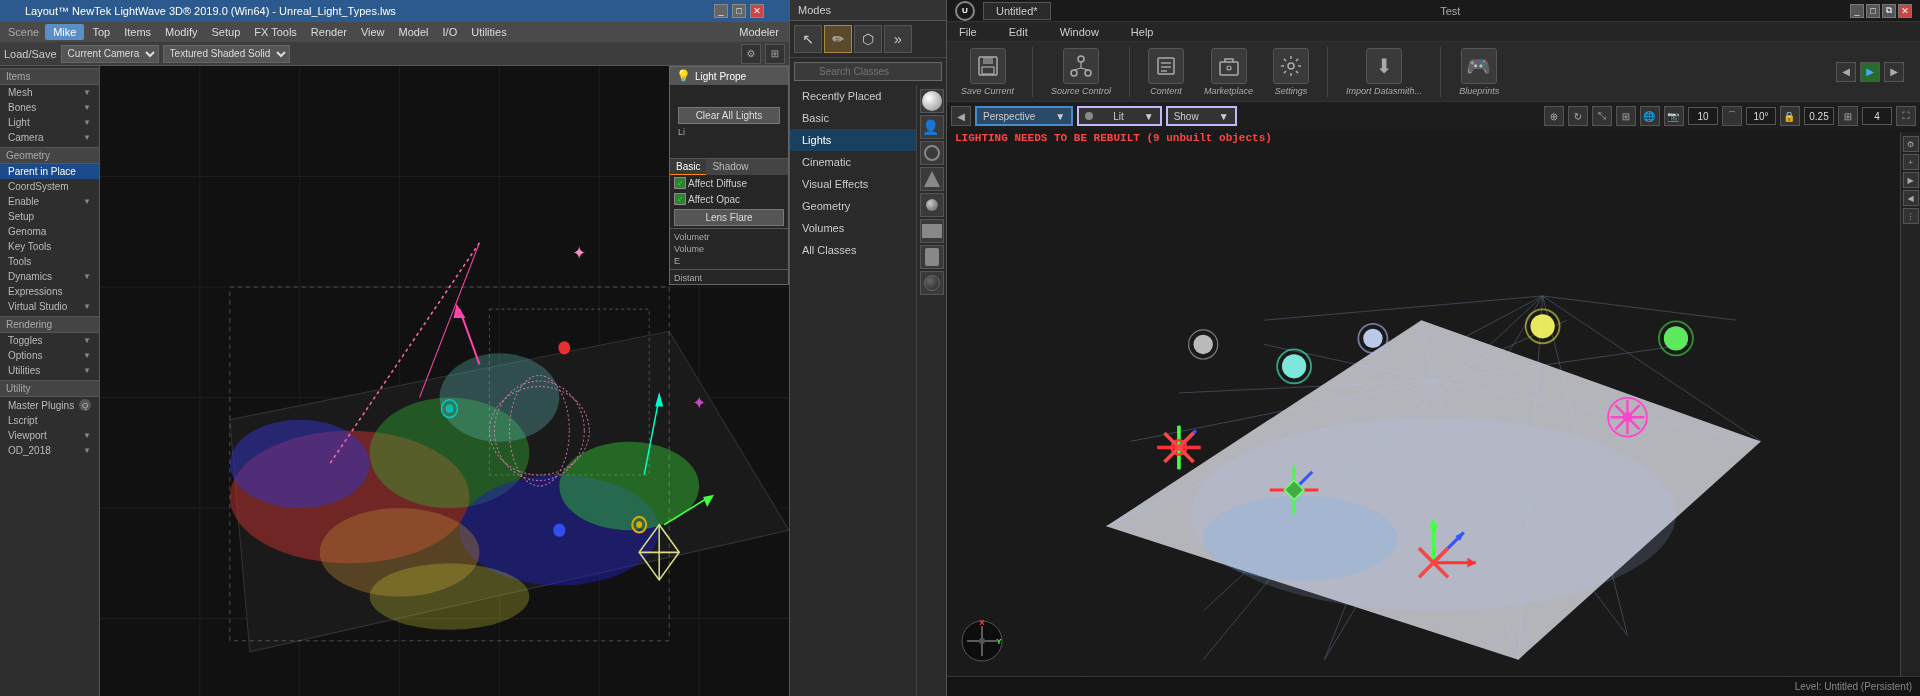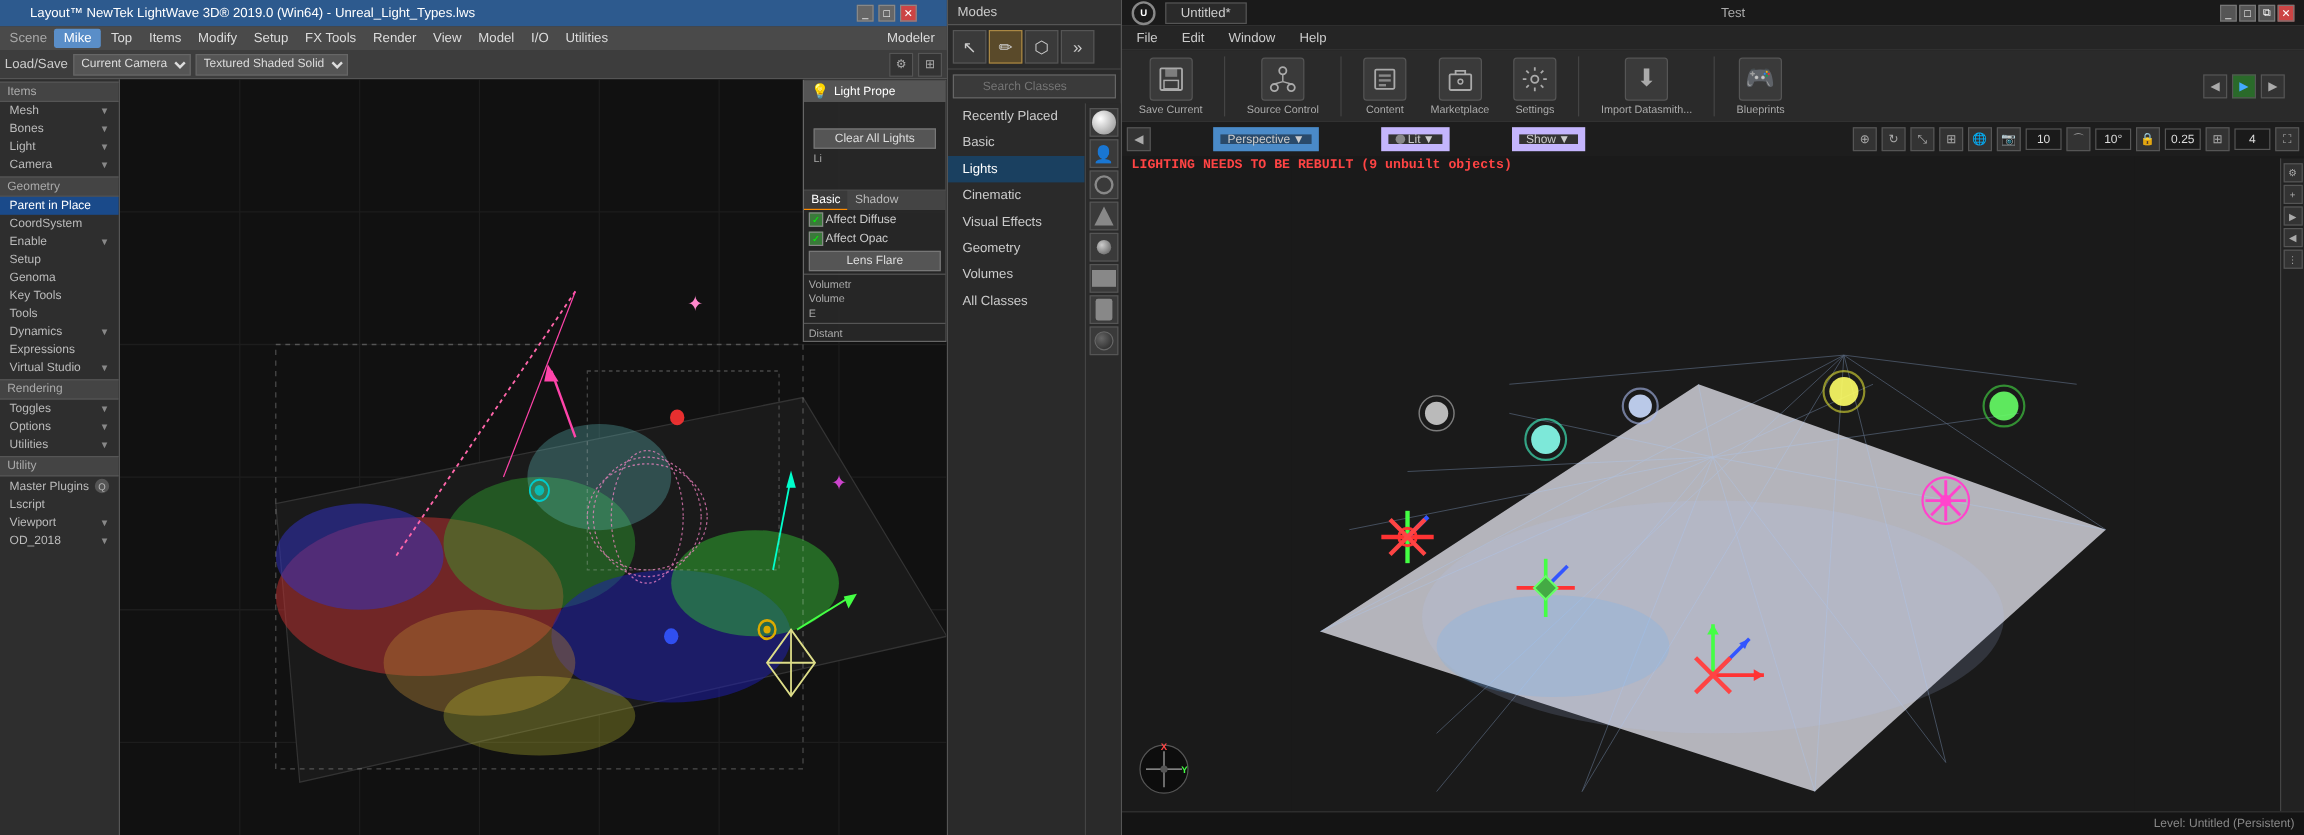--- a/index.html
+++ b/index.html
@@ -162,7 +162,7 @@
 
     
     #modes-panel {
-      width: 145px;
+      width: 157px;
       height: 696px;
       background: #2a2a2a;
       display: flex;

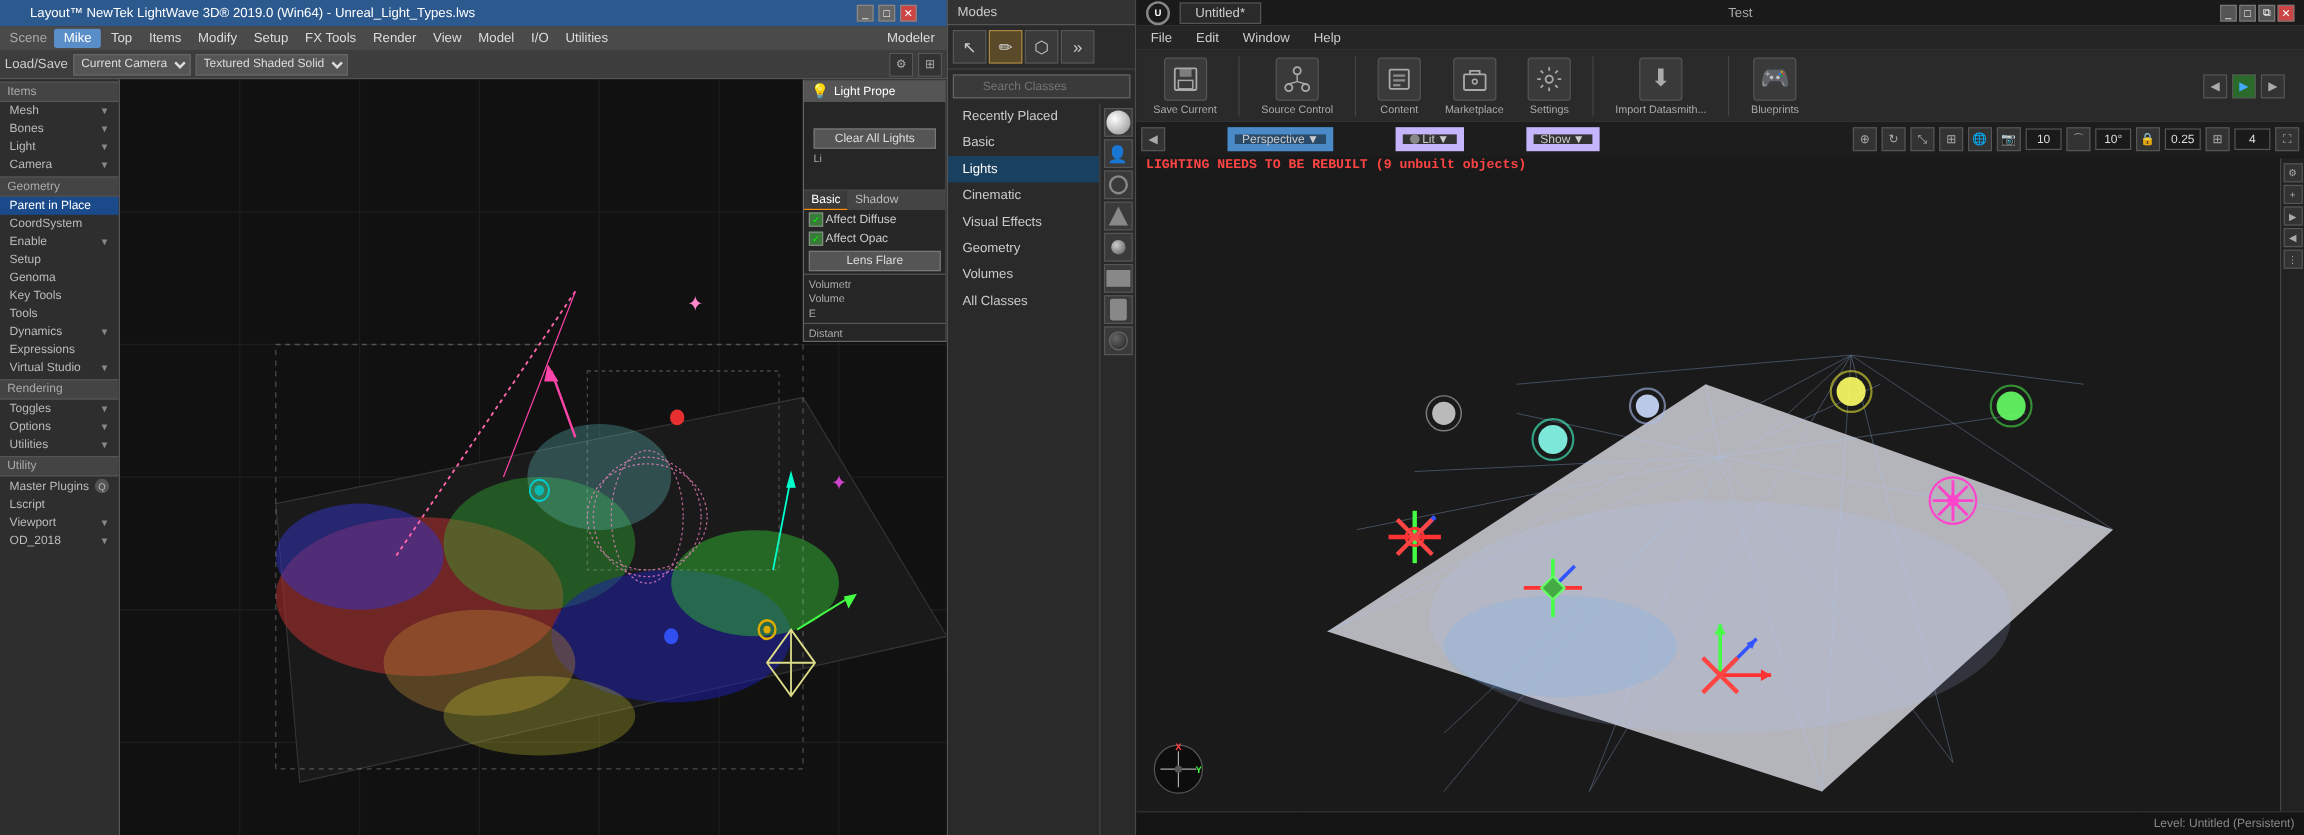--- a/index.html
+++ b/index.html
@@ -303,7 +303,7 @@
       display: flex;
       align-items: center;
       padding: 0 8px;
-      gap: 12px;
+      gap: 24px;
       flex-shrink: 0;
       border-bottom: 1px solid #333;
     }

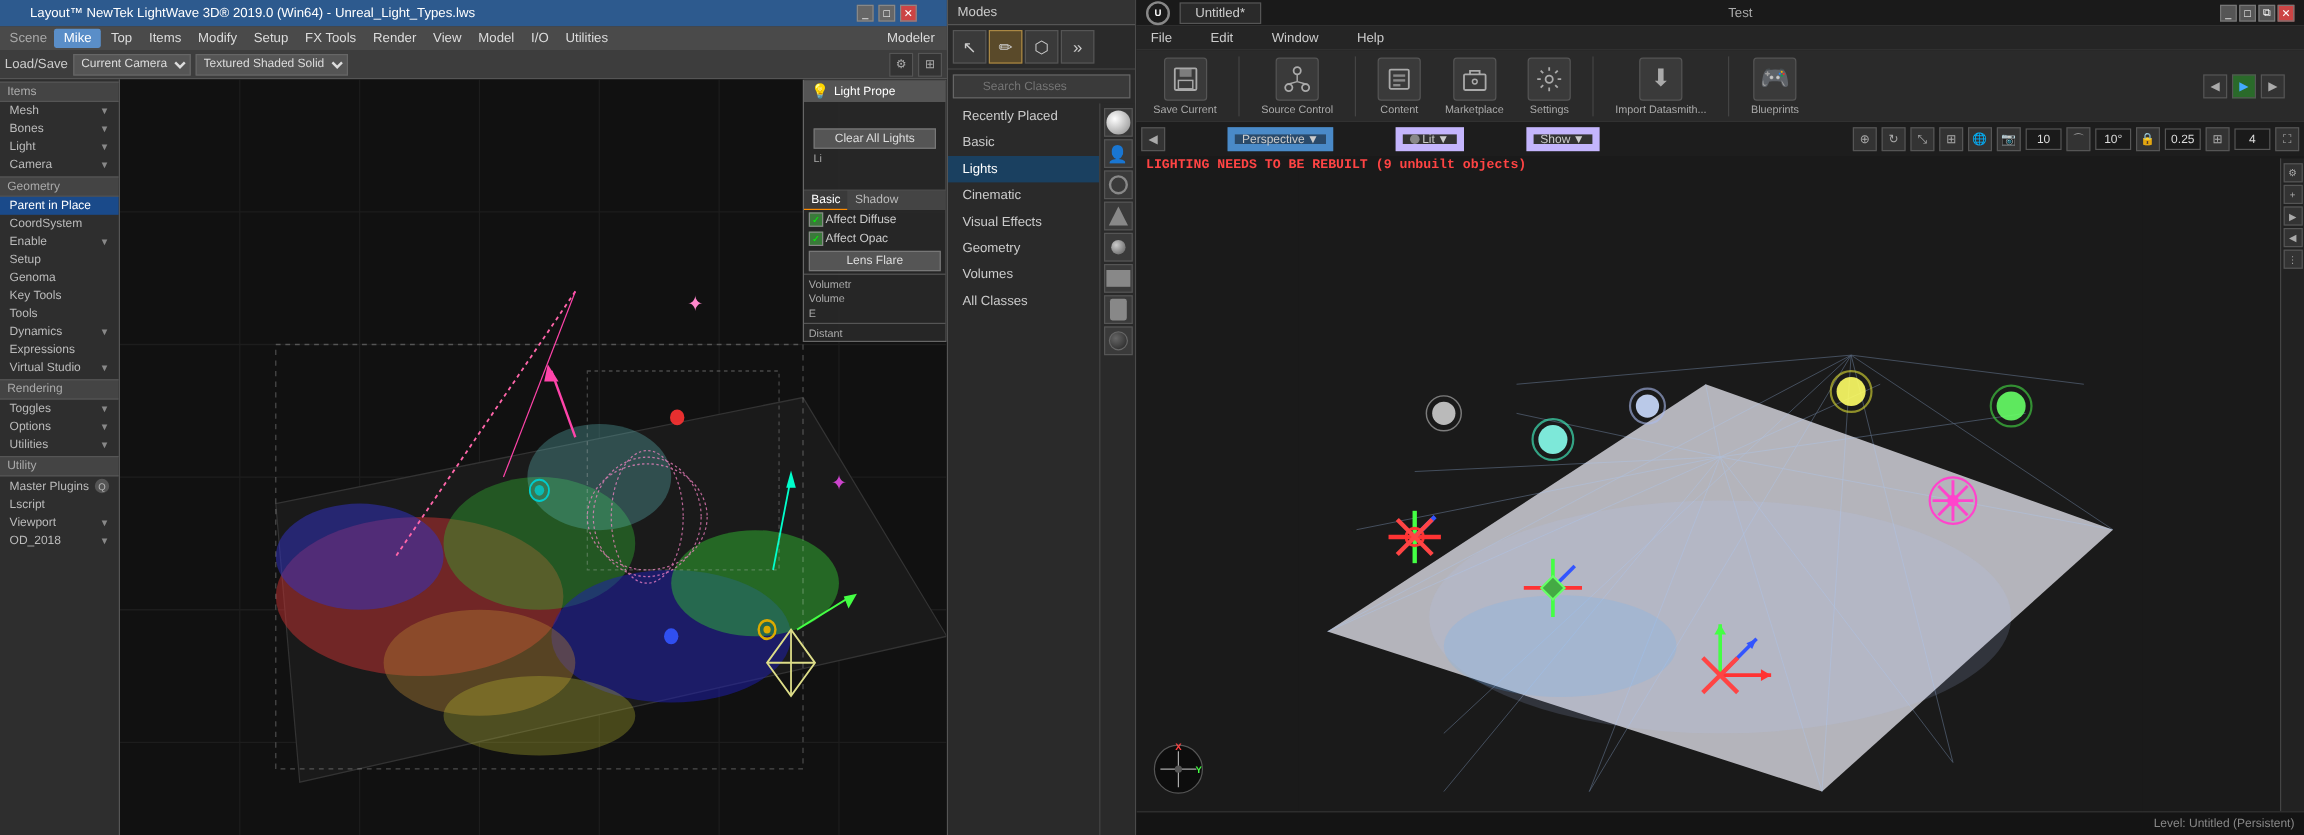--- a/index.html
+++ b/index.html
@@ -340,7 +340,7 @@
       justify-content: center;
       font-size: 18px;
     }
-    .ue-tool-label { font-size: 9px; color: #aaa; text-align: center; white-space: nowrap; }
+    .ue-tool-label { font-size: 9px; color: #aaa; text-align: center; white-space: nowrap; font-style: italic; }
 
     .ue-toolbar-sep { width: 1px; height: 50px; background: #444; margin: 0 4px; }
 

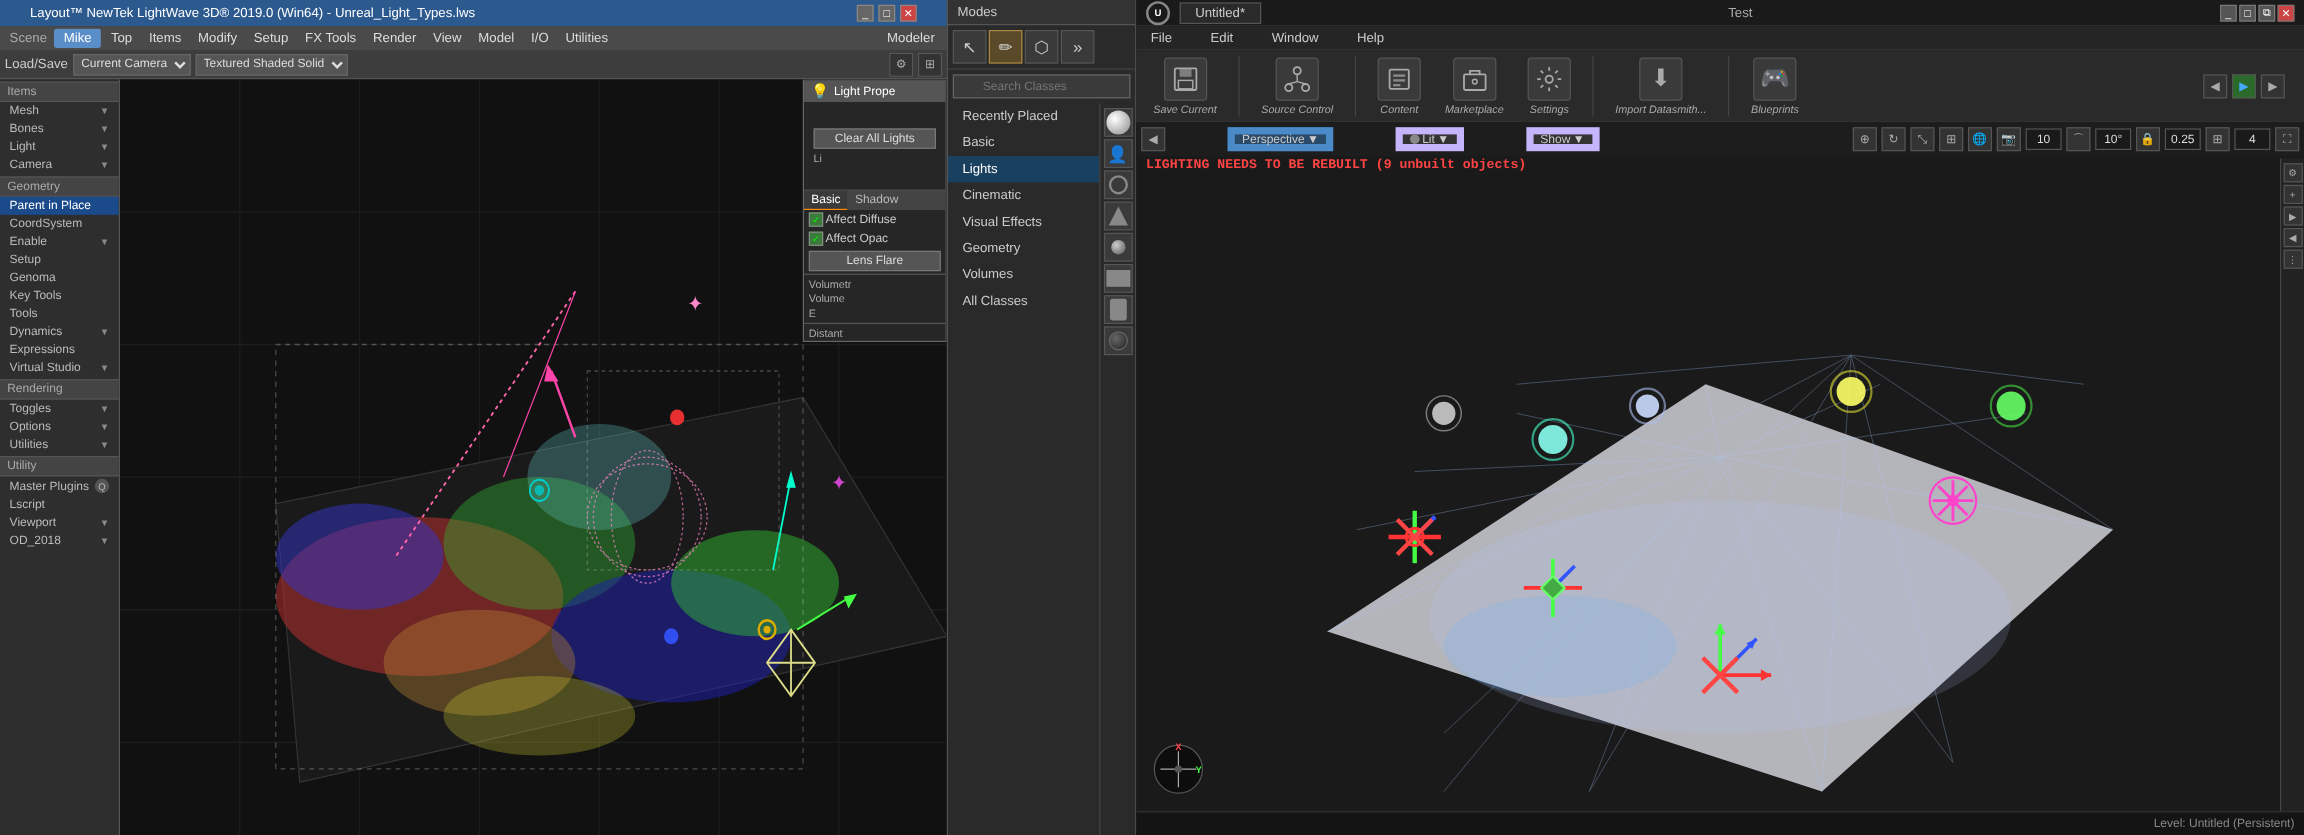--- a/index.html
+++ b/index.html
@@ -367,7 +367,7 @@
 
     .vp-btn {
       background: #333;
-      border: 6px solid #c4b5fd;
+      border: 2px solid #c4b5fd;
       color: #ccc;
       padding: 2px 6px;
       font-size: 10px;
@@ -375,8 +375,7 @@
       height: 20px;
       display: flex;
       align-items: center;
-      gap: 2px;
-      margin-left: 48px;
+      gap: 20px;
     }
     .vp-btn.active { background: #2a4a6a; border-color: #4a8ac8; }
     .vp-btn .dot { width: 8px; height: 8px; border-radius: 50%; }

